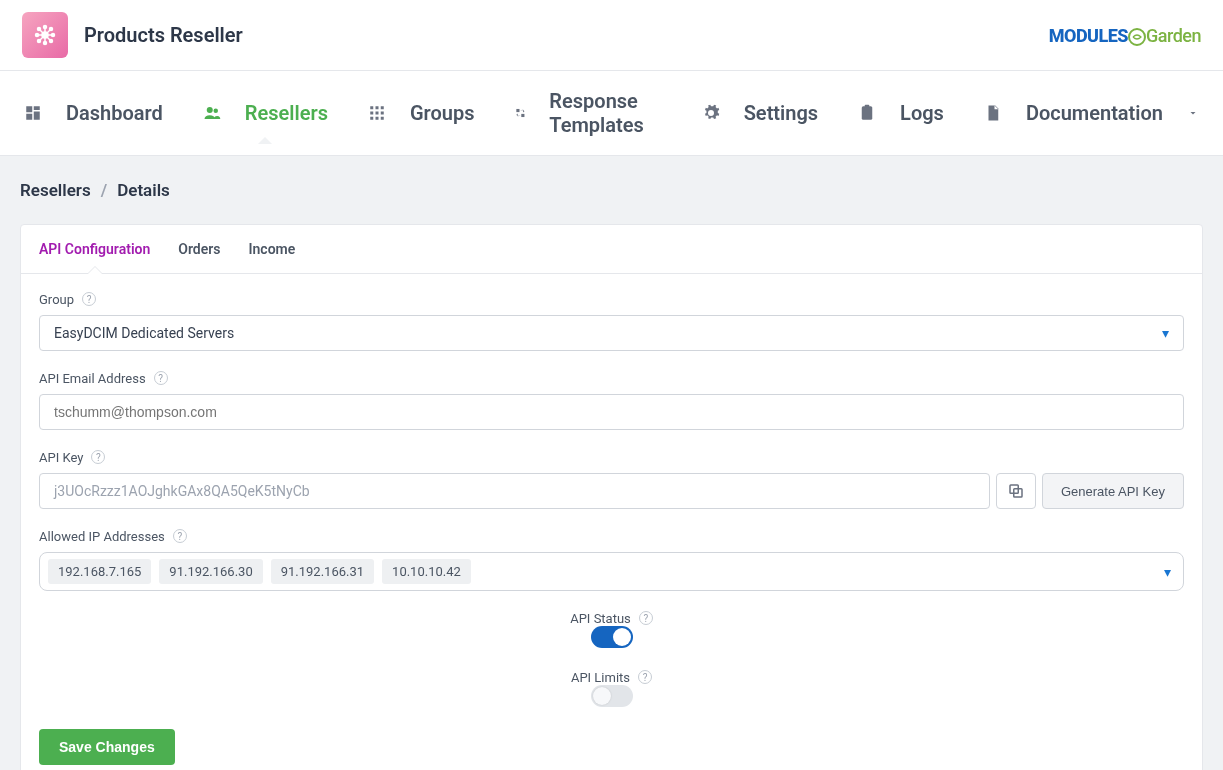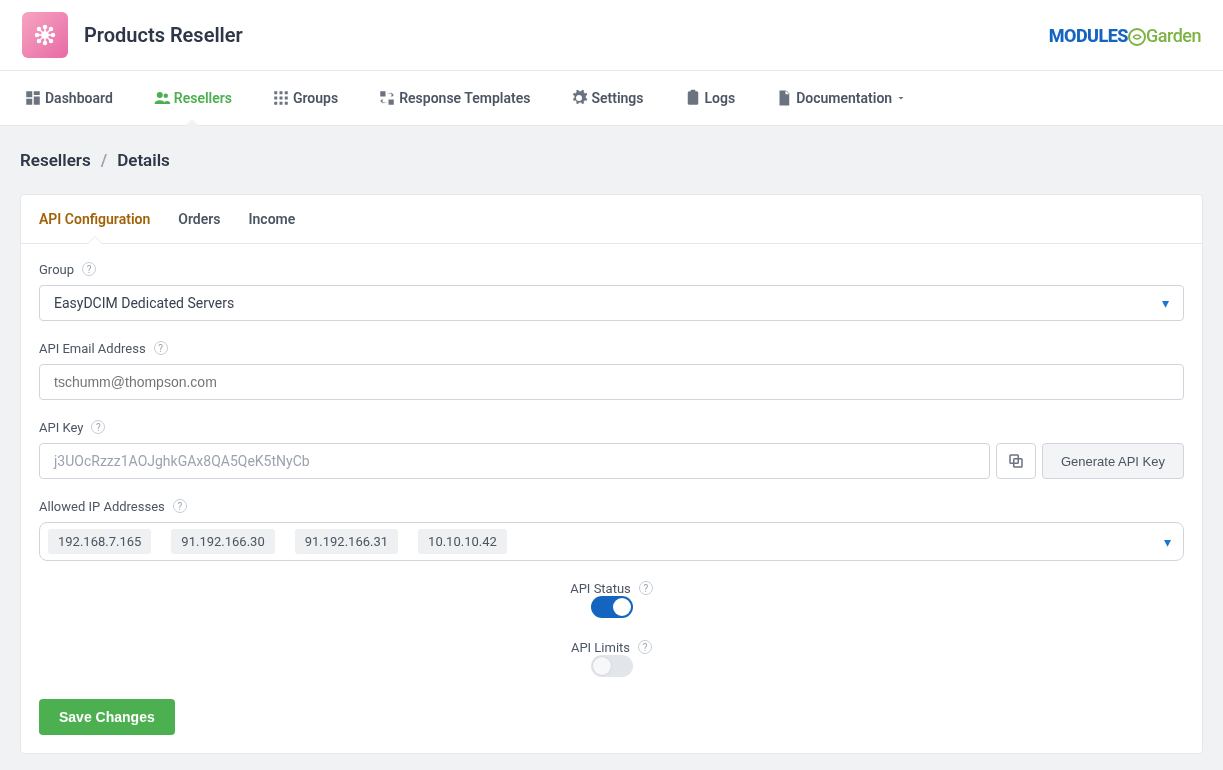--- a/index.html
+++ b/index.html
@@ -44,11 +44,11 @@
     gap: 8px;
   }
   .nav-item {
-    display: flex; align-items: center; gap: 3px;
+    display: flex; align-items: center; gap: 24px;
     padding: 18px 16px;
     color: #4b5563;
     font-weight: 600;
-    font-size: 14px;
+    font-size: 20px;
     cursor: pointer;
     position: relative;
   }

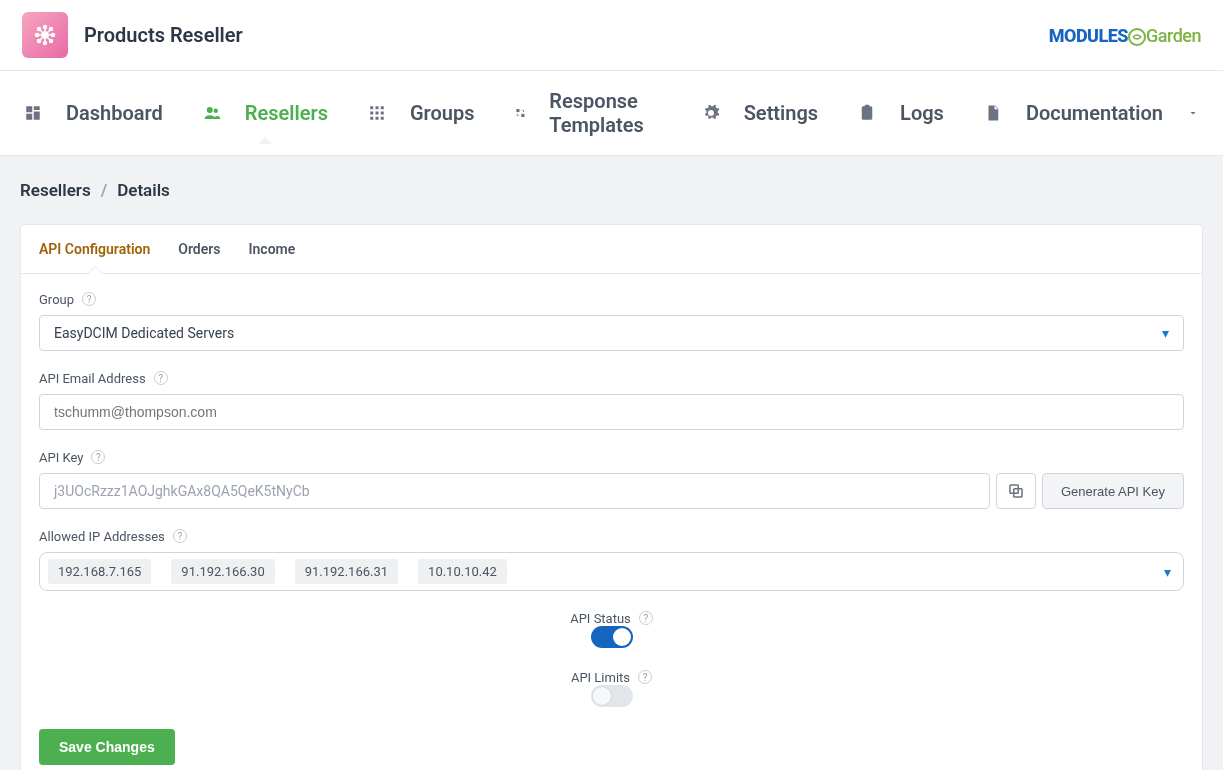--- a/index.html
+++ b/index.html
@@ -80,7 +80,7 @@
     padding:16px 0; font-weight:600; color:#4b5563; cursor:pointer;
     position:relative;
   }
-  .tab.active { color:#a16207; }
+  .tab.active { color:#a21caf; }
   .tab.active::after {
     content:'';
     position:absolute; bottom:-1px; left:50%;

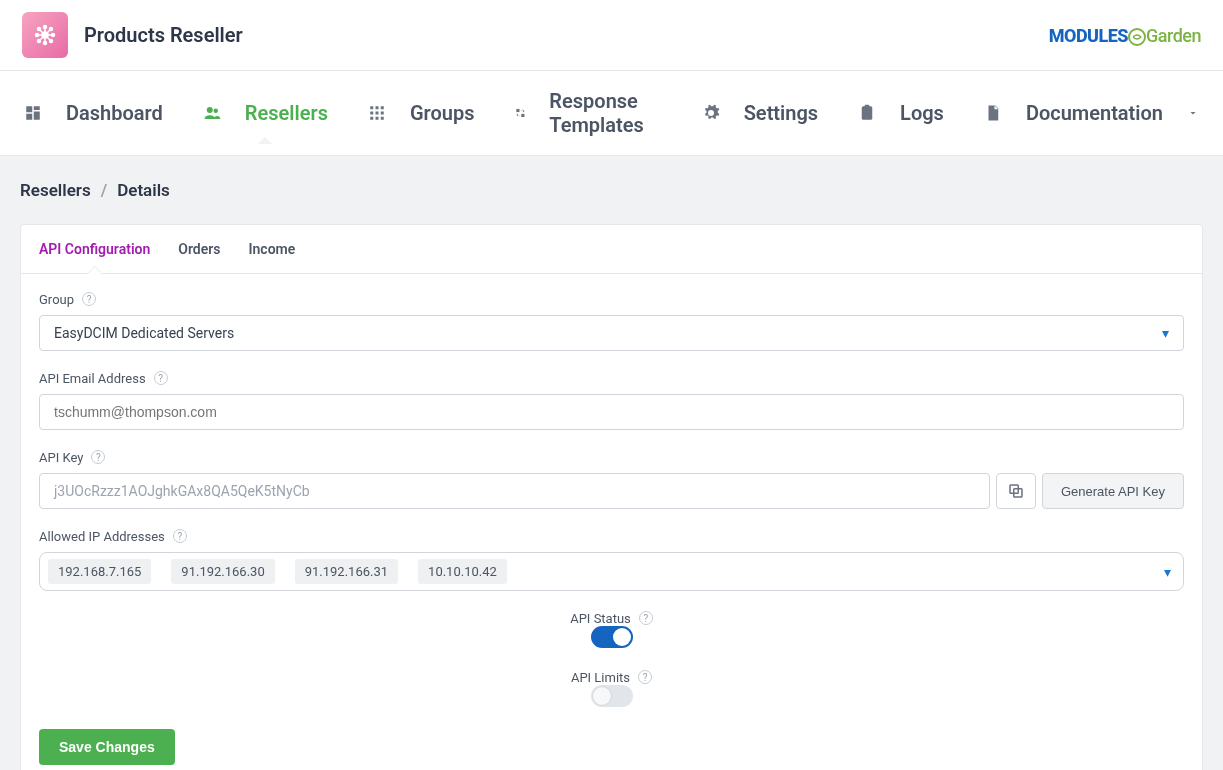--- a/index.html
+++ b/index.html
@@ -129,7 +129,7 @@
 
   .ip-chips-box {
     width:100%; border:1px solid #d1d5db; border-radius:8px;
-    padding:6px 8px; display:flex; align-items:center; gap:20px;
+    padding:6px 8px; display:flex; align-items:center; gap:8px;
     flex-wrap:wrap; cursor:text; position:relative;
   }
   .chip {

